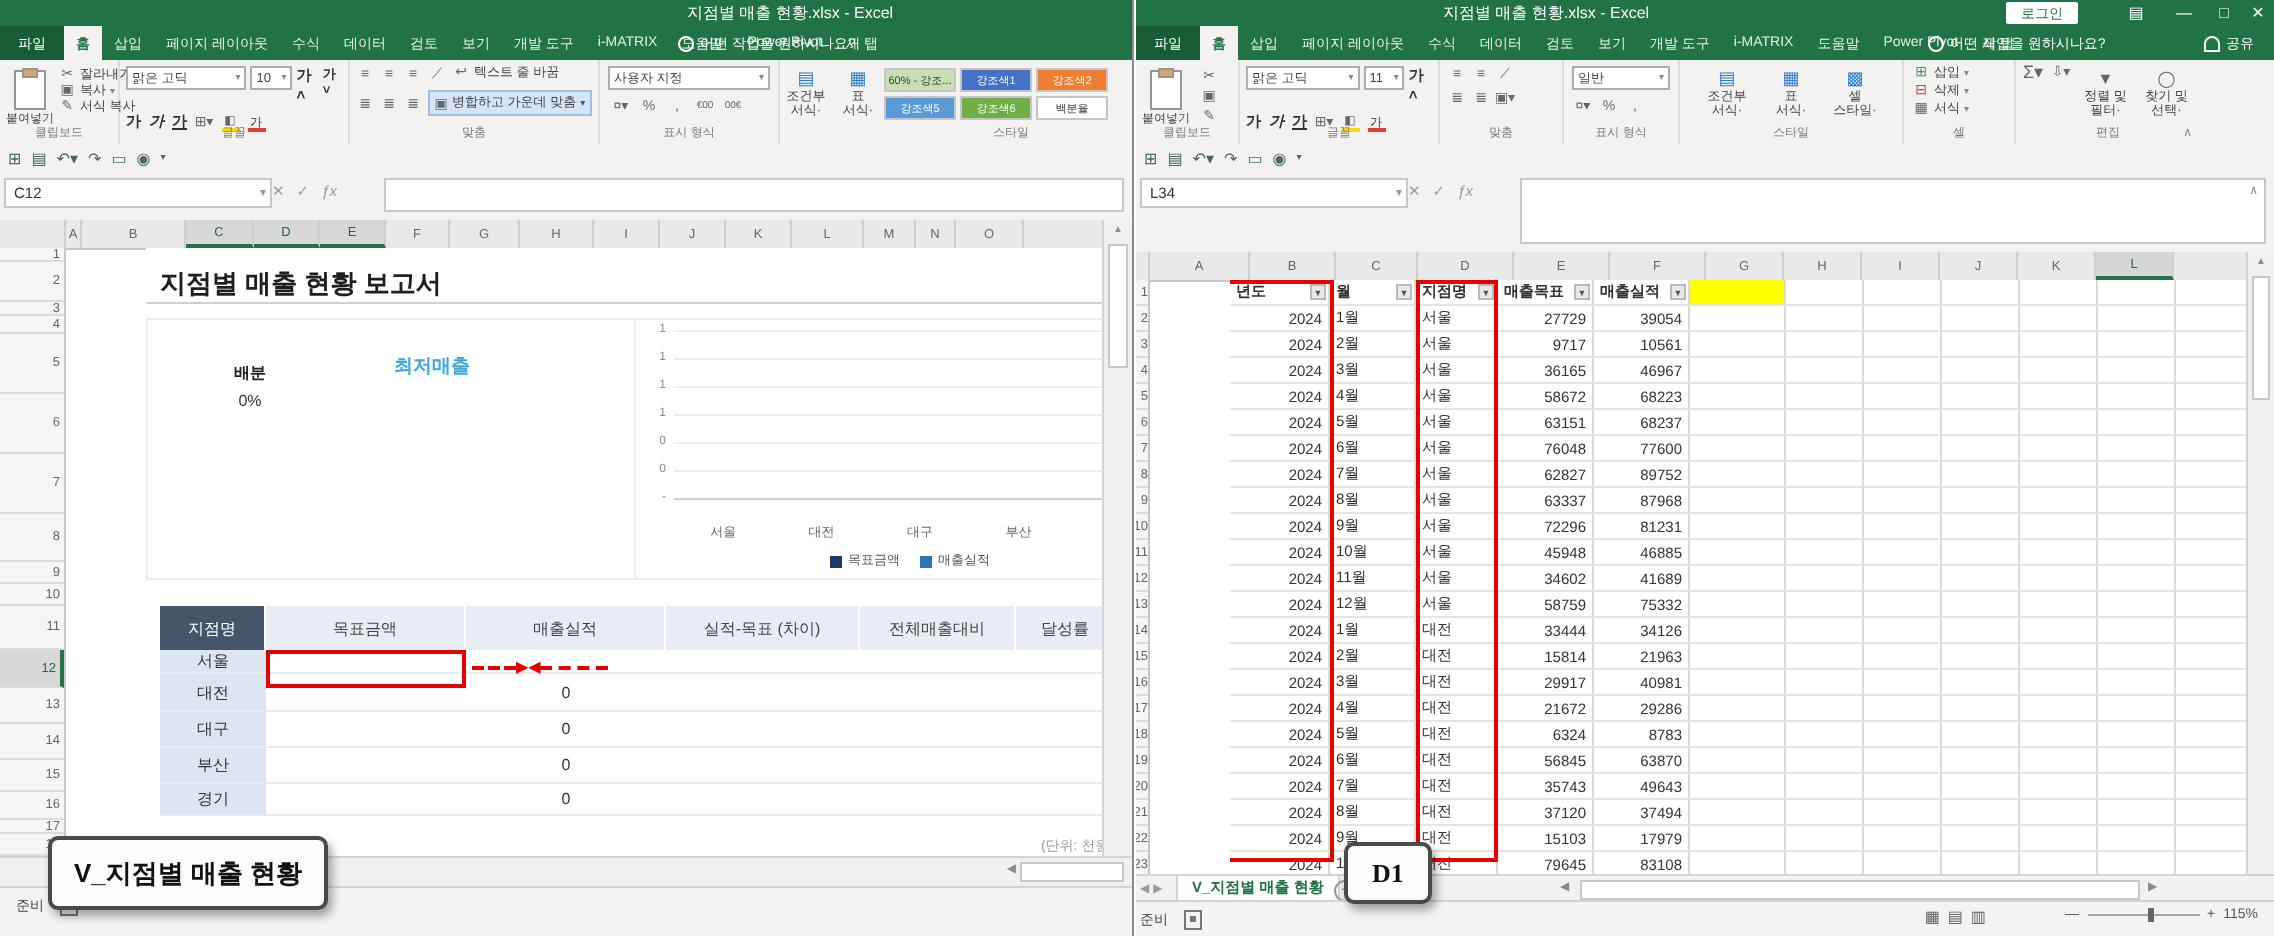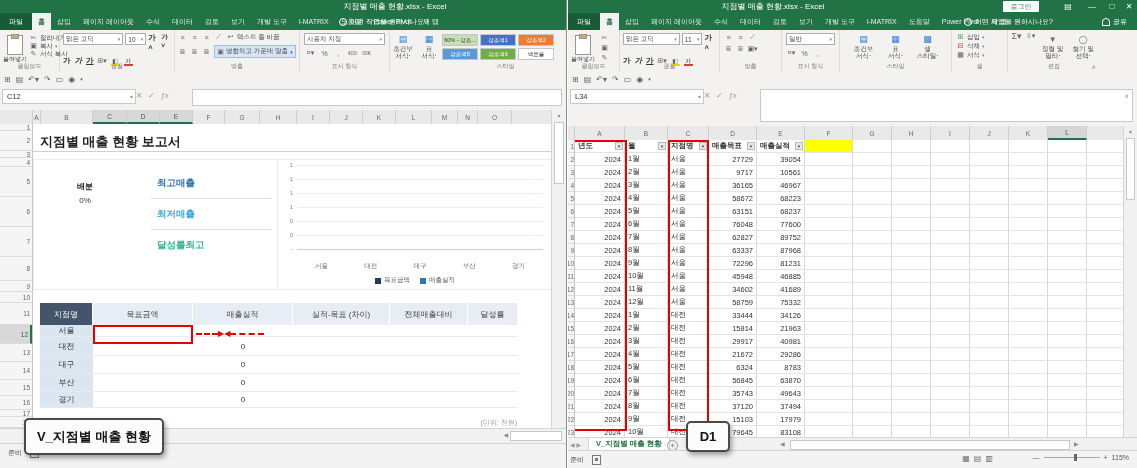--- a/index.html
+++ b/index.html
@@ -109,7 +109,7 @@
   #lw .rowhdr .r:nth-child(17){height:7px}#lw .rowhdr .r:nth-child(18){height:11px}
   #rw .rowhdr .r{height:13px;padding-right:0;}
 
-  .cells{position:absolute;background:#fff;overflow:hidden;}
+  .cells{position:absolute;background:#fff;overflow:hidden;margin-left:40px;}
   #lw .cells{top:124px;left:33px;right:14px;height:304px;}
   #rw .cells{top:140px;left:7px;right:13px;height:297px;}
 

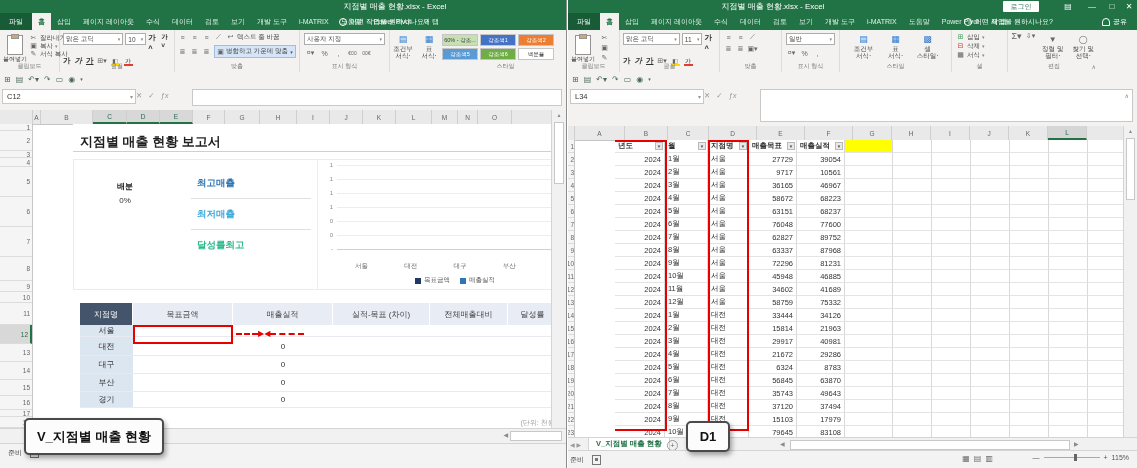--- a/index.html
+++ b/index.html
@@ -430,7 +430,6 @@
 
     <div class="kpis">
 
-    <div class="kpi" style="color: rgb(46, 117, 182);">최고매출</div>
         <div class="kpi" style="color: rgb(63, 169, 220);">최저매출</div>
         <div class="kpi" style="color: rgb(45, 185, 140);">달성률최고</div>
       </div>

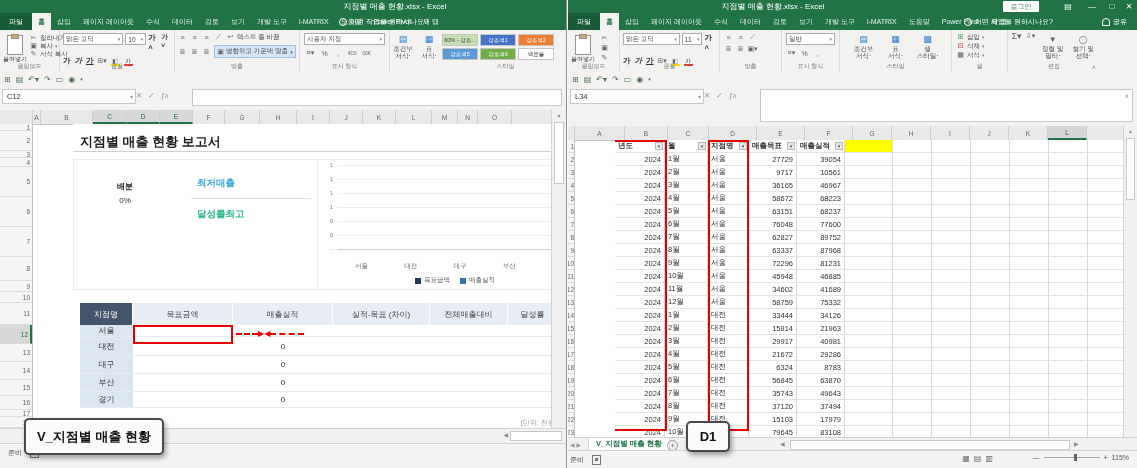--- a/index.html
+++ b/index.html
@@ -431,7 +431,6 @@
     <div class="kpis">
 
         <div class="kpi" style="color: rgb(63, 169, 220);">최저매출</div>
-        <div class="kpi" style="color: rgb(45, 185, 140);">달성률최고</div>
       </div>
 
     <div class="chart">

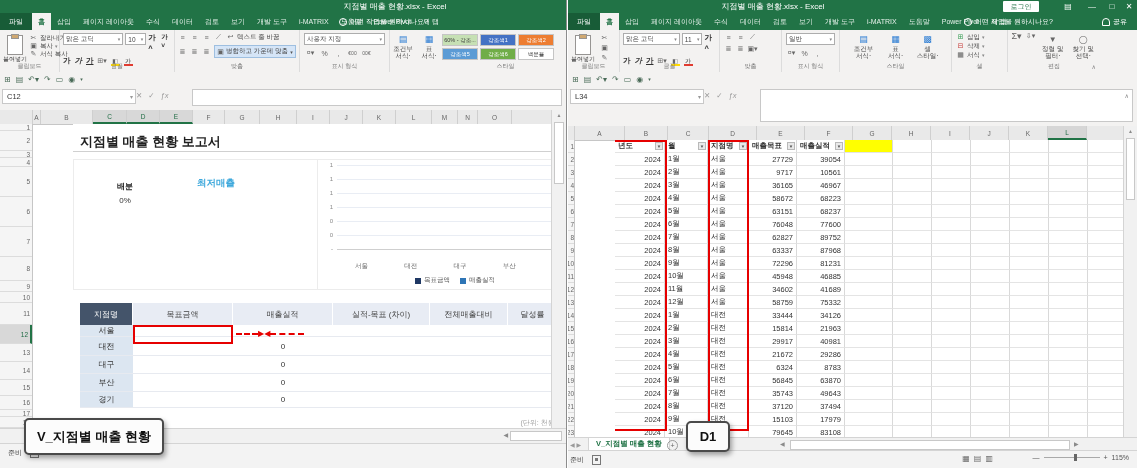--- a/index.html
+++ b/index.html
@@ -164,7 +164,7 @@
            box-shadow:2px 3px 5px rgba(0,0,0,.35);display:flex;align-items:center;justify-content:center;
            font-weight:bold;color:#111;z-index:20;}
   #lw .callout{left:24px;top:418px;width:136px;height:33px;font-size:13px;}
-  #rw .callout{left:118px;top:421px;width:40px;height:27px;font-size:13px;}
+  #rw .callout{left:104px;top:421px;width:40px;height:27px;font-size:13px;font-family:Liberation Serif, serif;}
 
   .vscroll{position:absolute;background:#f1f1f1;border-left:1px solid #d4d4d4;}
   #lw .vscroll{top:110px;right:0;width:14px;height:318px;}

